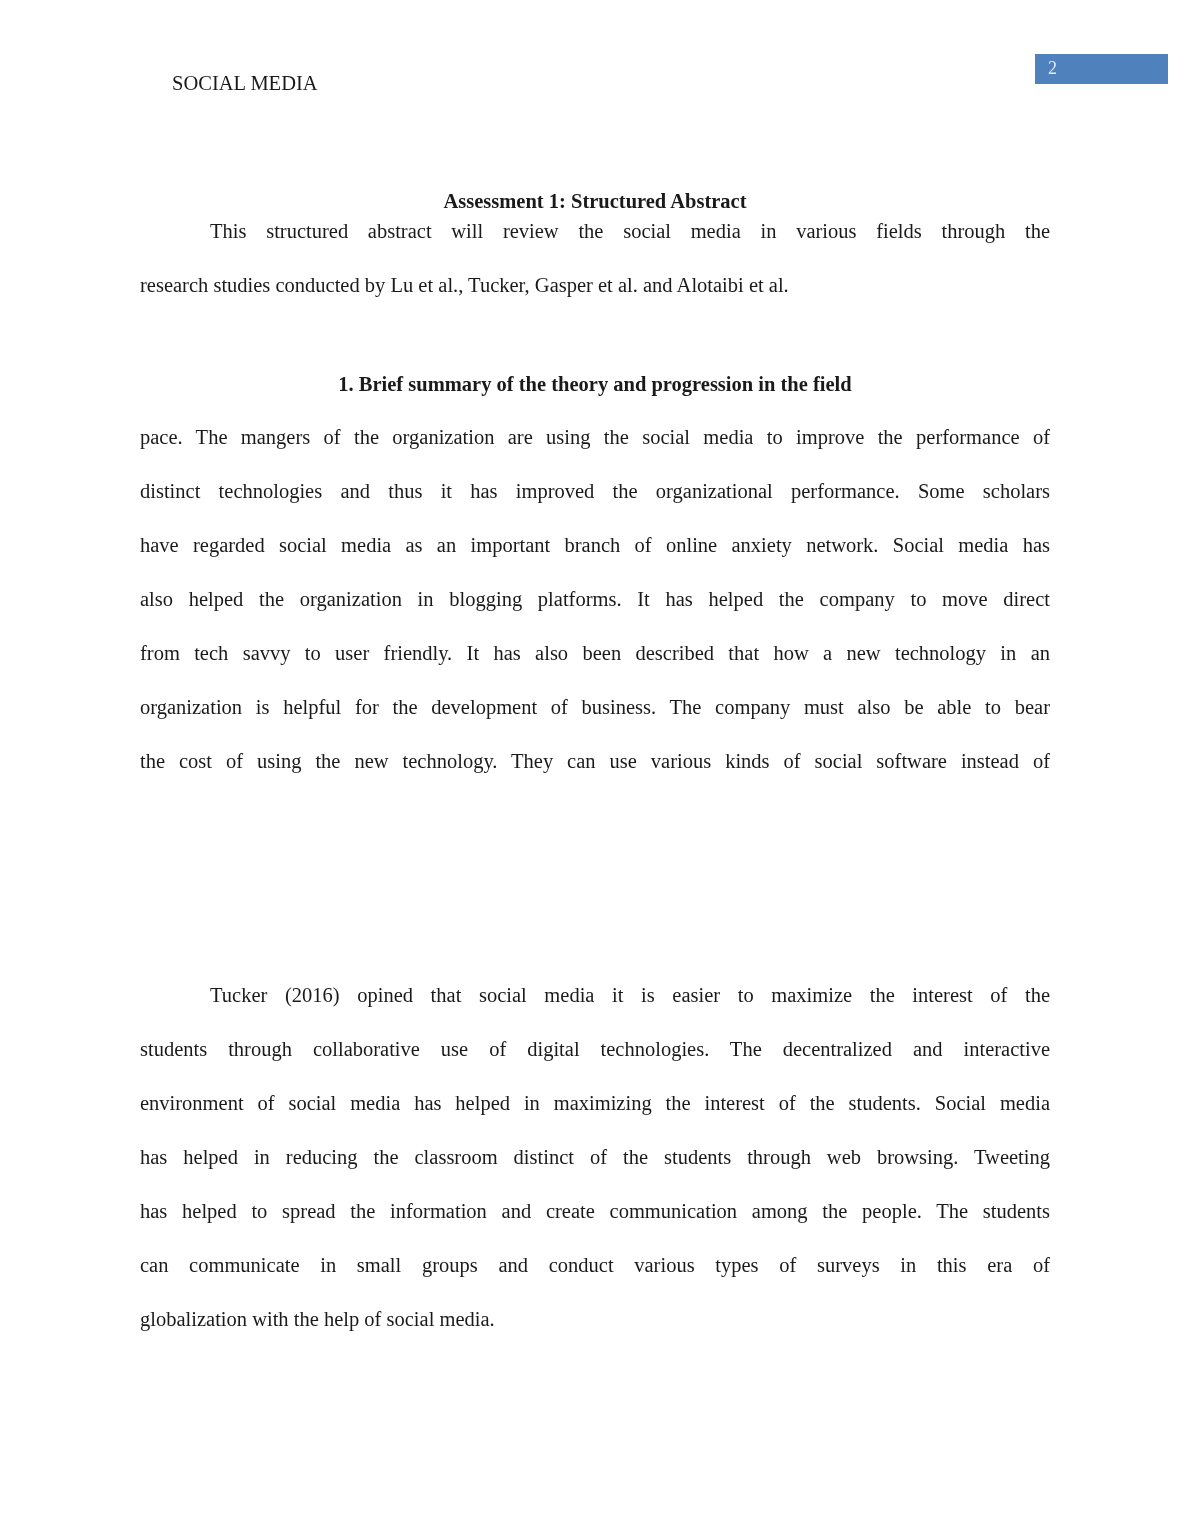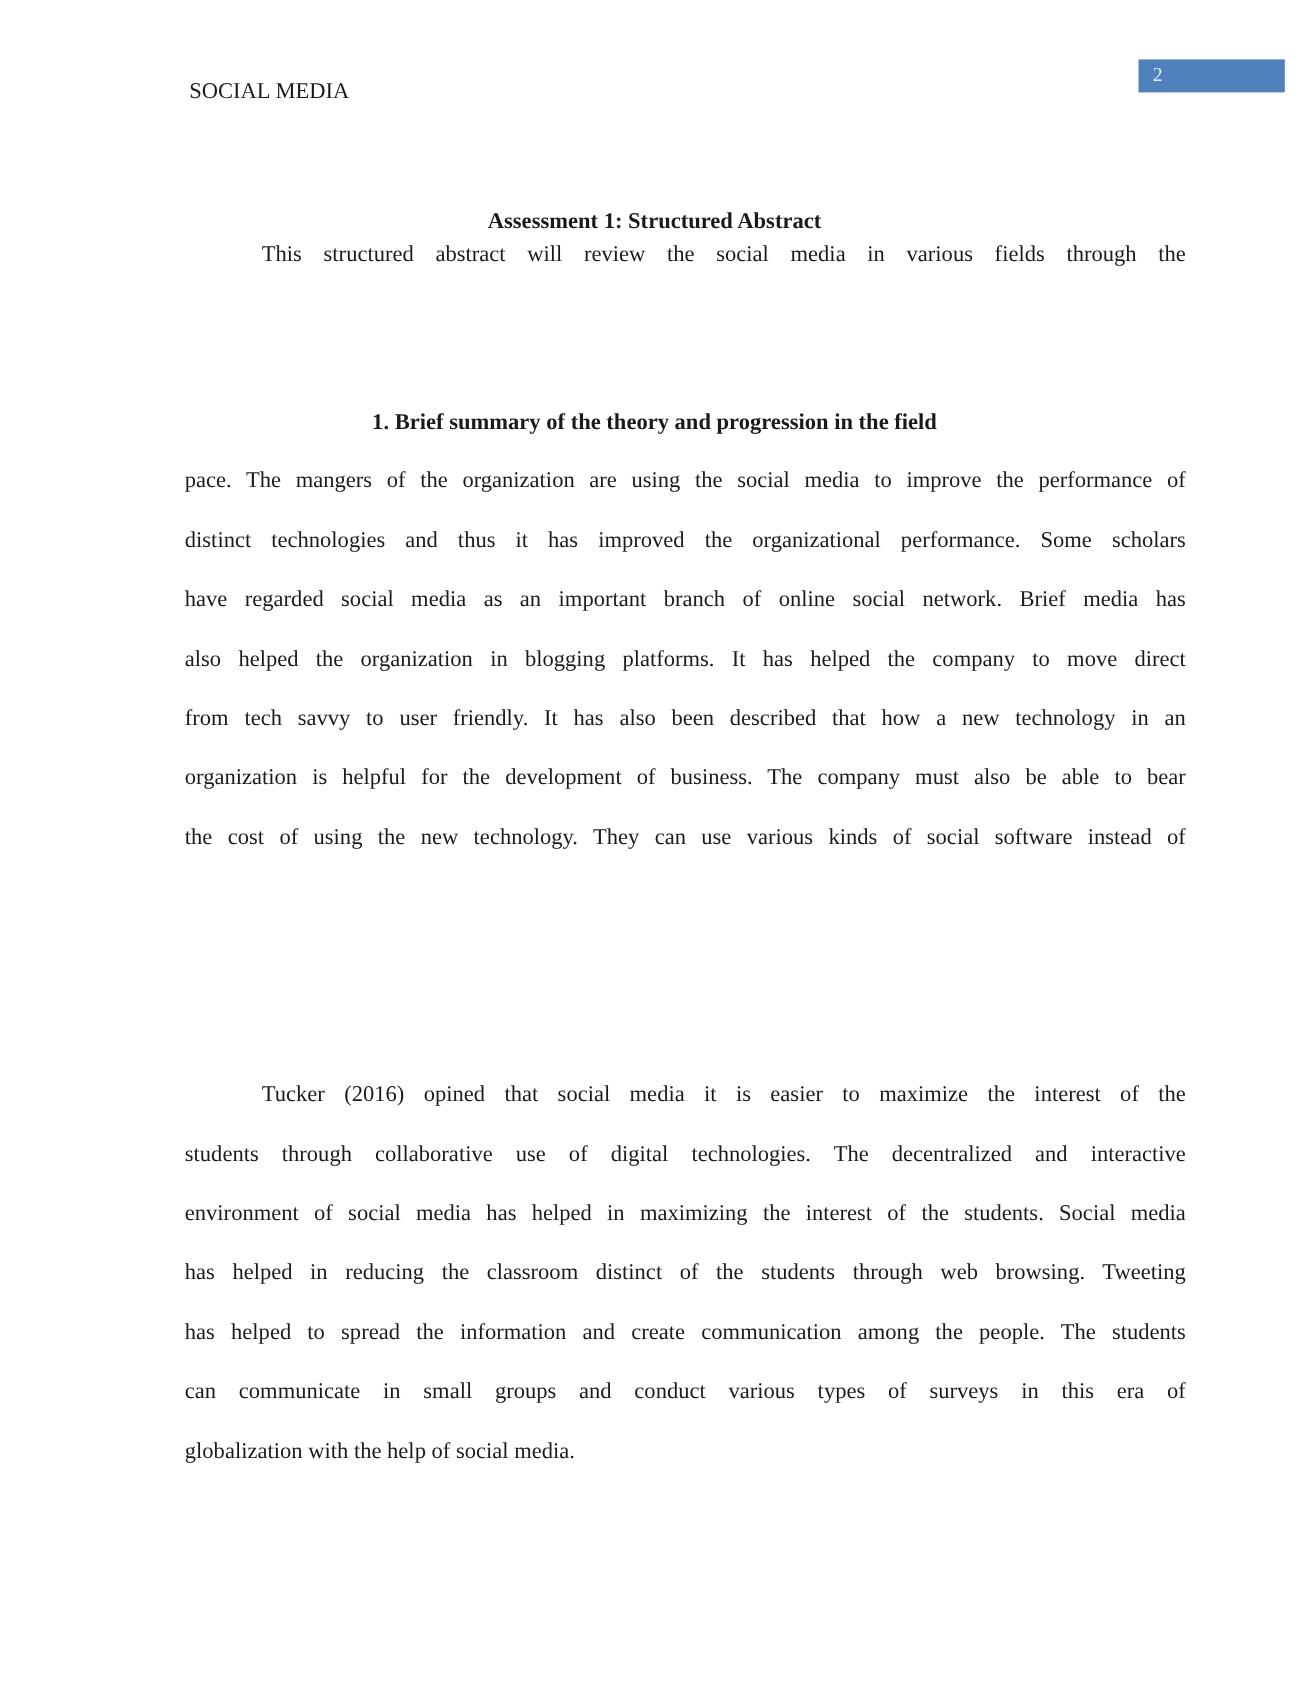--- a/index.html
+++ b/index.html
@@ -56,7 +56,6 @@
     left: 140px;
     width: 910px;
     font-size: 20.5px;
-    margin-left: 28px;
   }
   .para-1 { top: 204px; }
   .para-2 { top: 410px; }

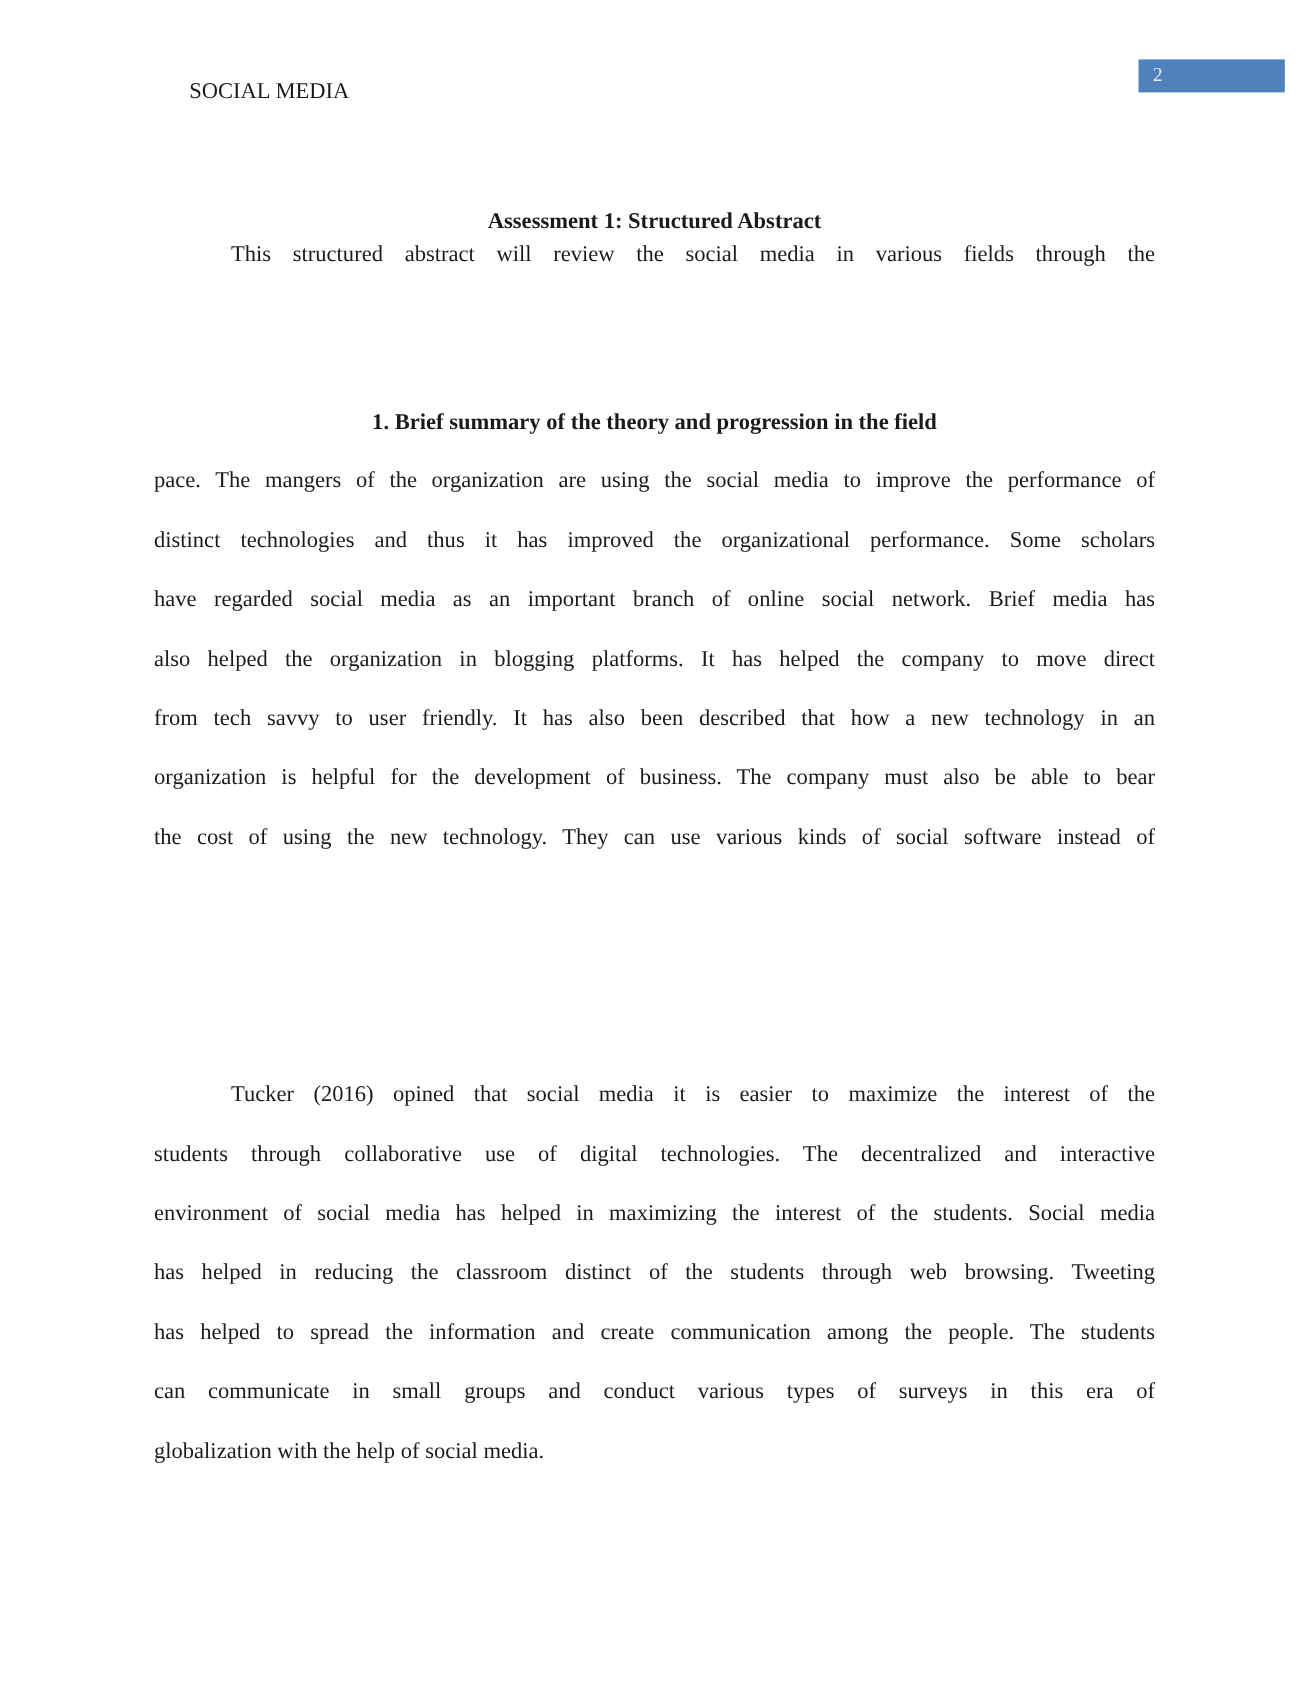--- a/index.html
+++ b/index.html
@@ -89,6 +89,7 @@
 
   <div class="paragraph para-1">
       <div class="line first">This structured abstract will review the social media in various fields through the</div>
+      <div class="line last">research studies conducted by Lu et al., Tucker, Gasper et al. and Alotaibi et al.</div>
     </div>
 
   <div class="doc-heading heading-2">1. Brief summary of the theory and progression in the field</div>

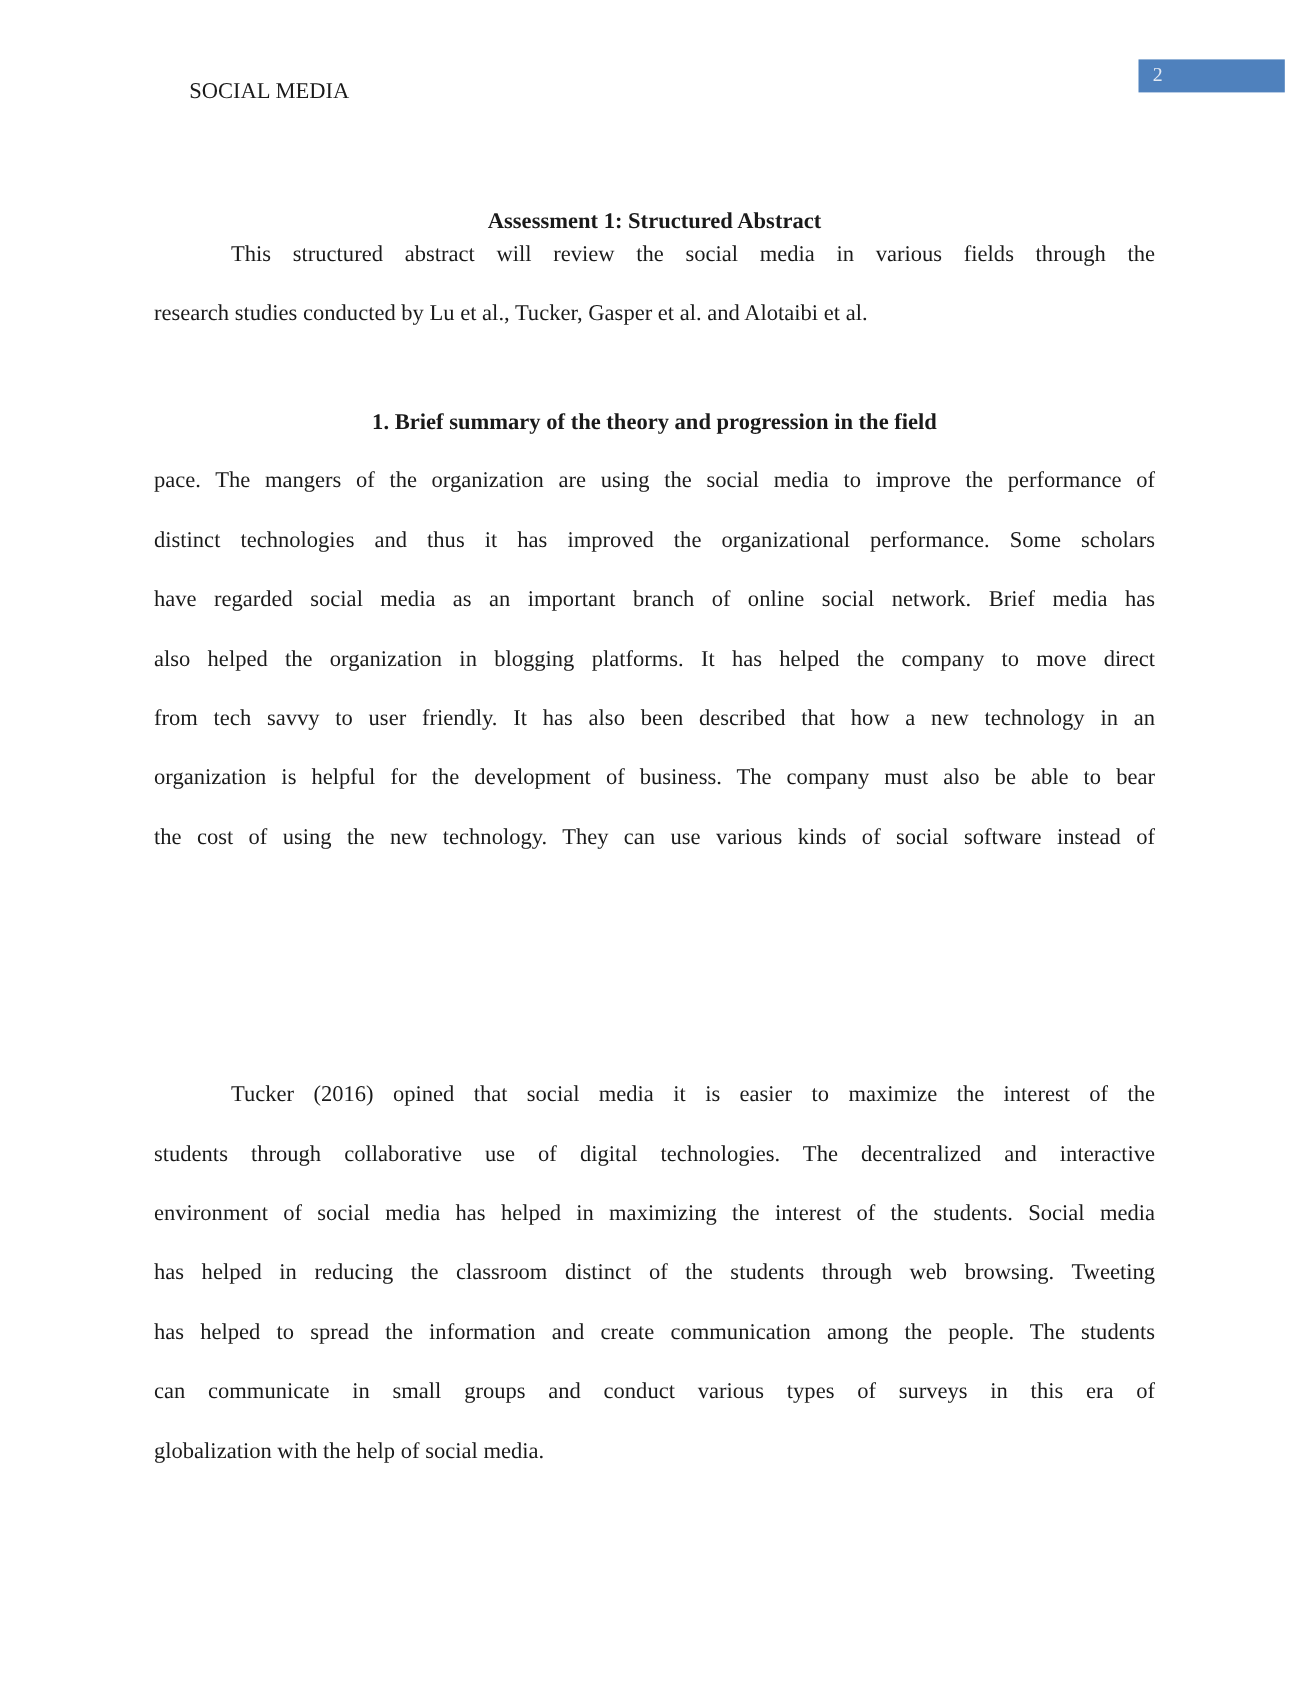--- a/index.html
+++ b/index.html
@@ -97,7 +97,7 @@
   <div class="paragraph para-2">
       <div class="line">pace. The mangers of the organization are using the social media to improve the performance of</div>
       <div class="line">distinct technologies and thus it has improved the organizational performance. Some scholars</div>
-      <div class="line">have regarded social media as an important branch of online social network. Brief media has</div>
+      <div class="line">have regarded social media as an important branch of online anxiety network. Social media has</div>
       <div class="line">also helped the organization in blogging platforms. It has helped the company to move direct</div>
       <div class="line">from tech savvy to user friendly. It has also been described that how a new technology in an</div>
       <div class="line">organization is helpful for the development of business. The company must also be able to bear</div>

